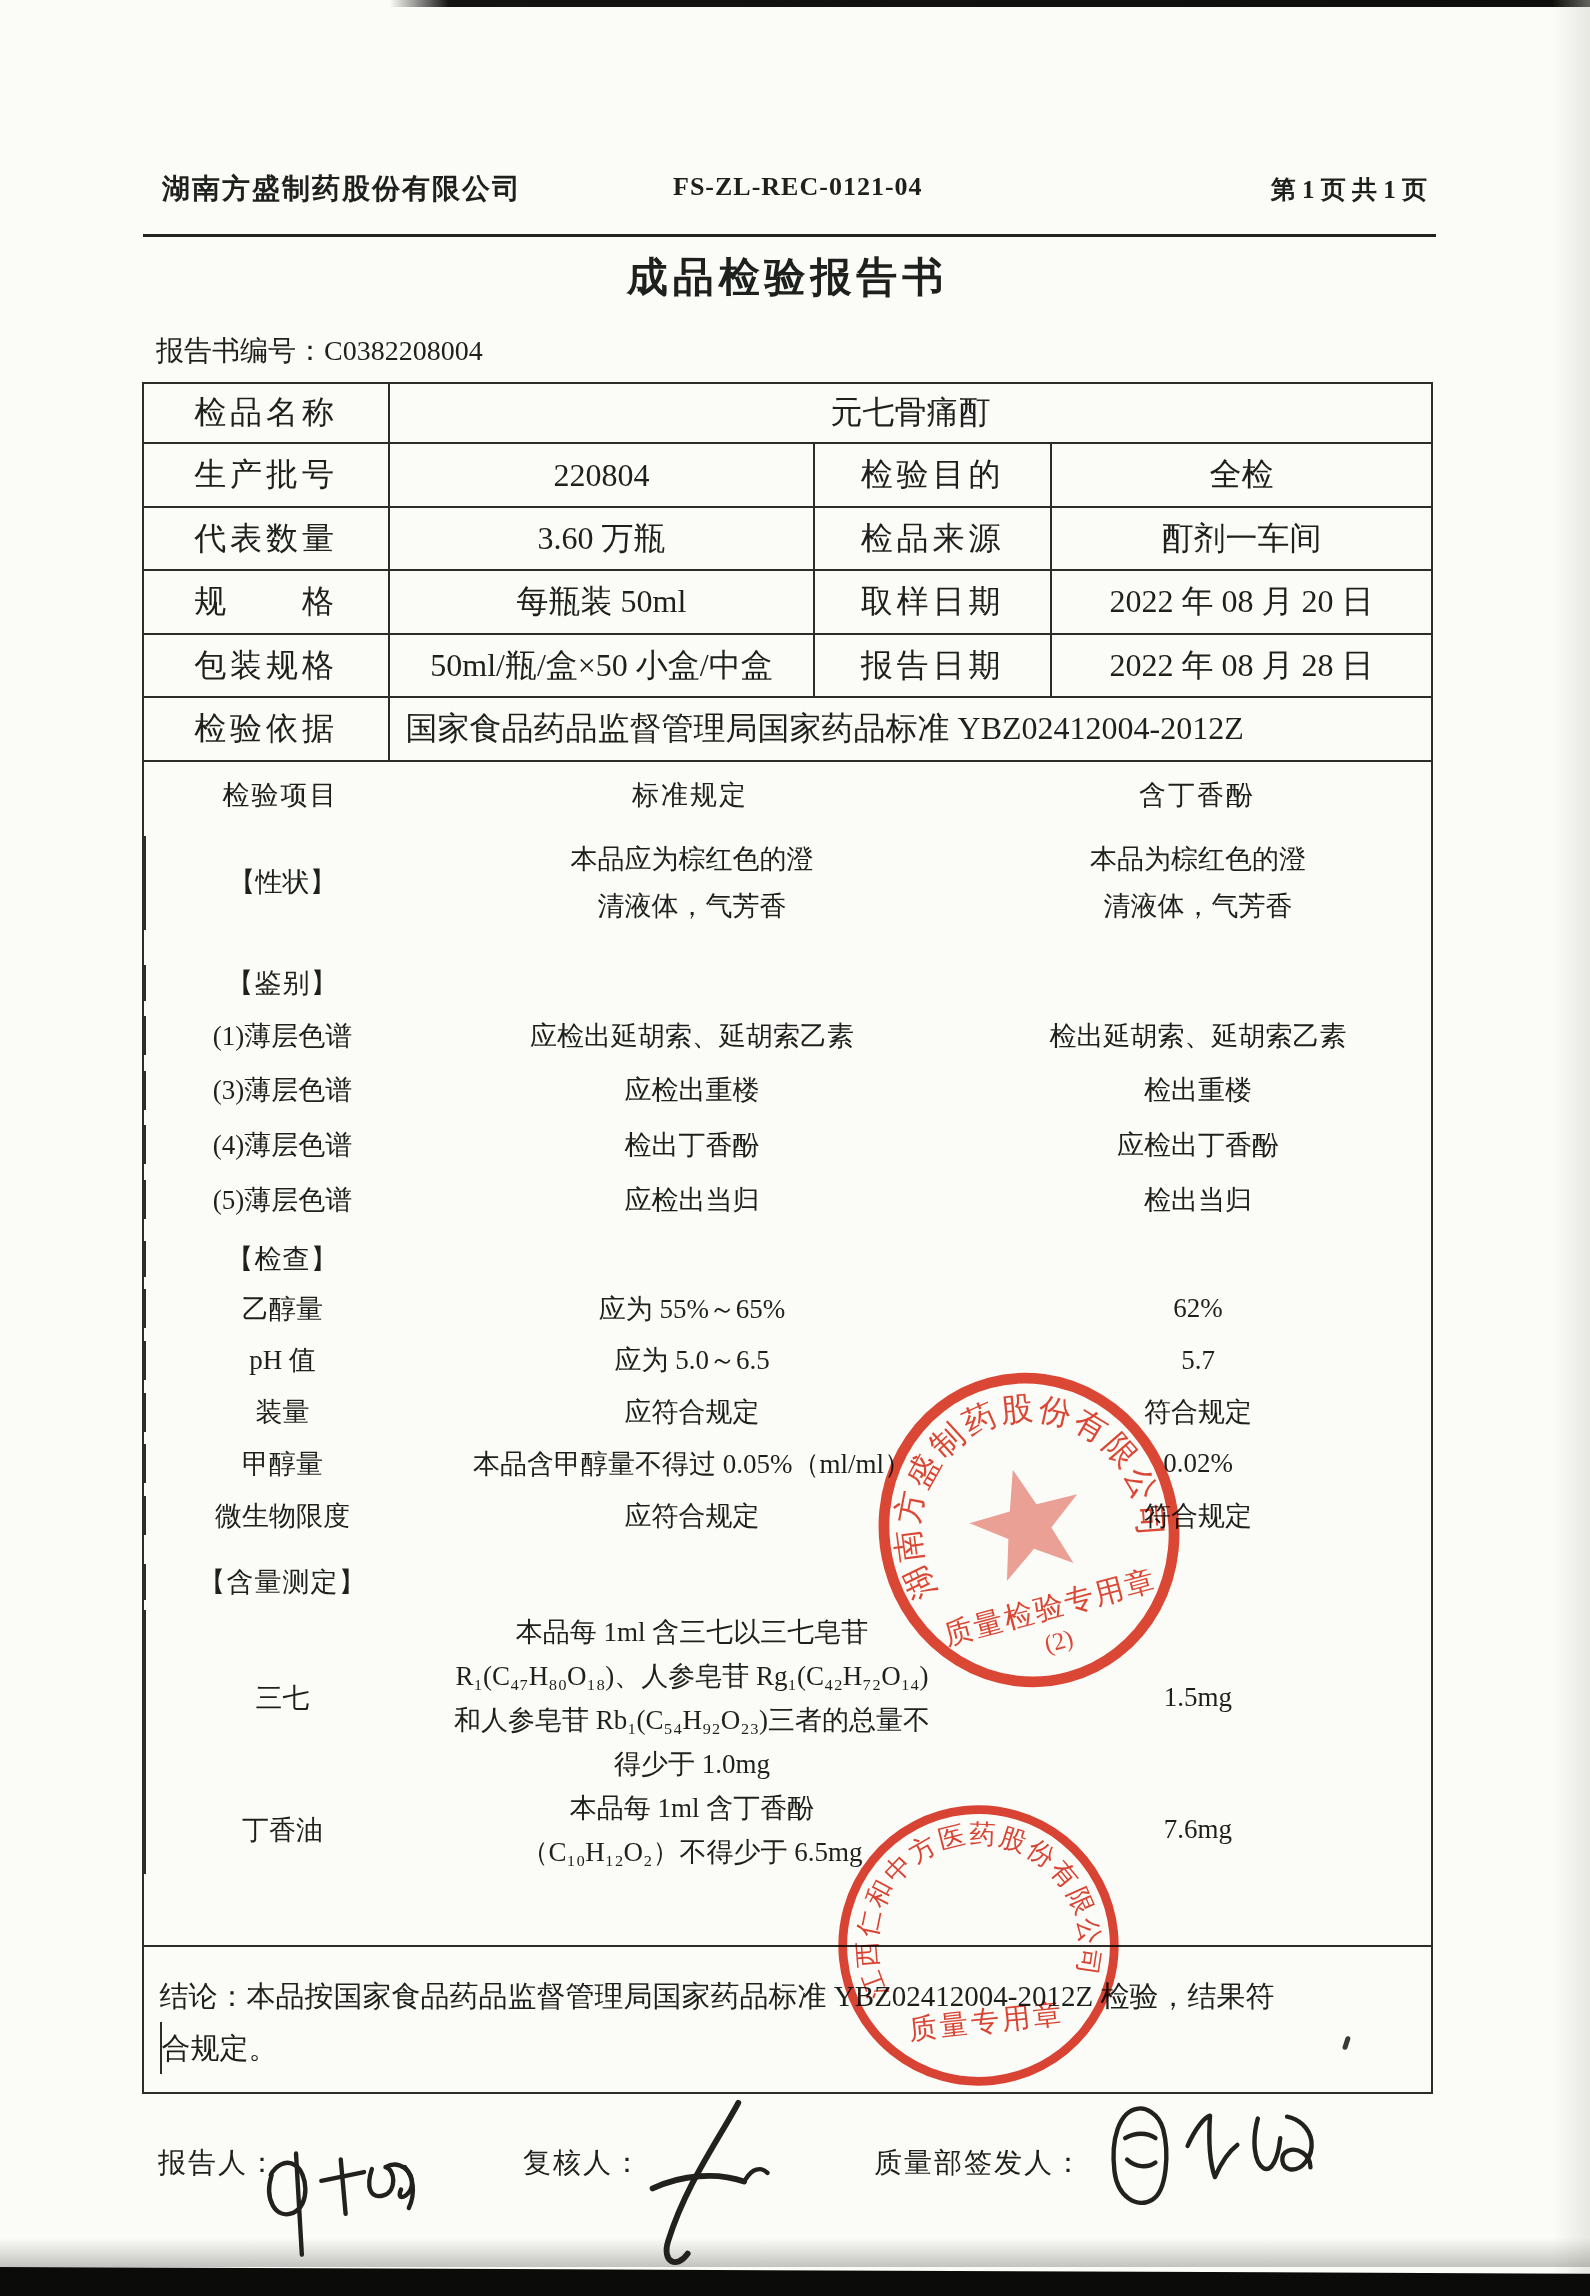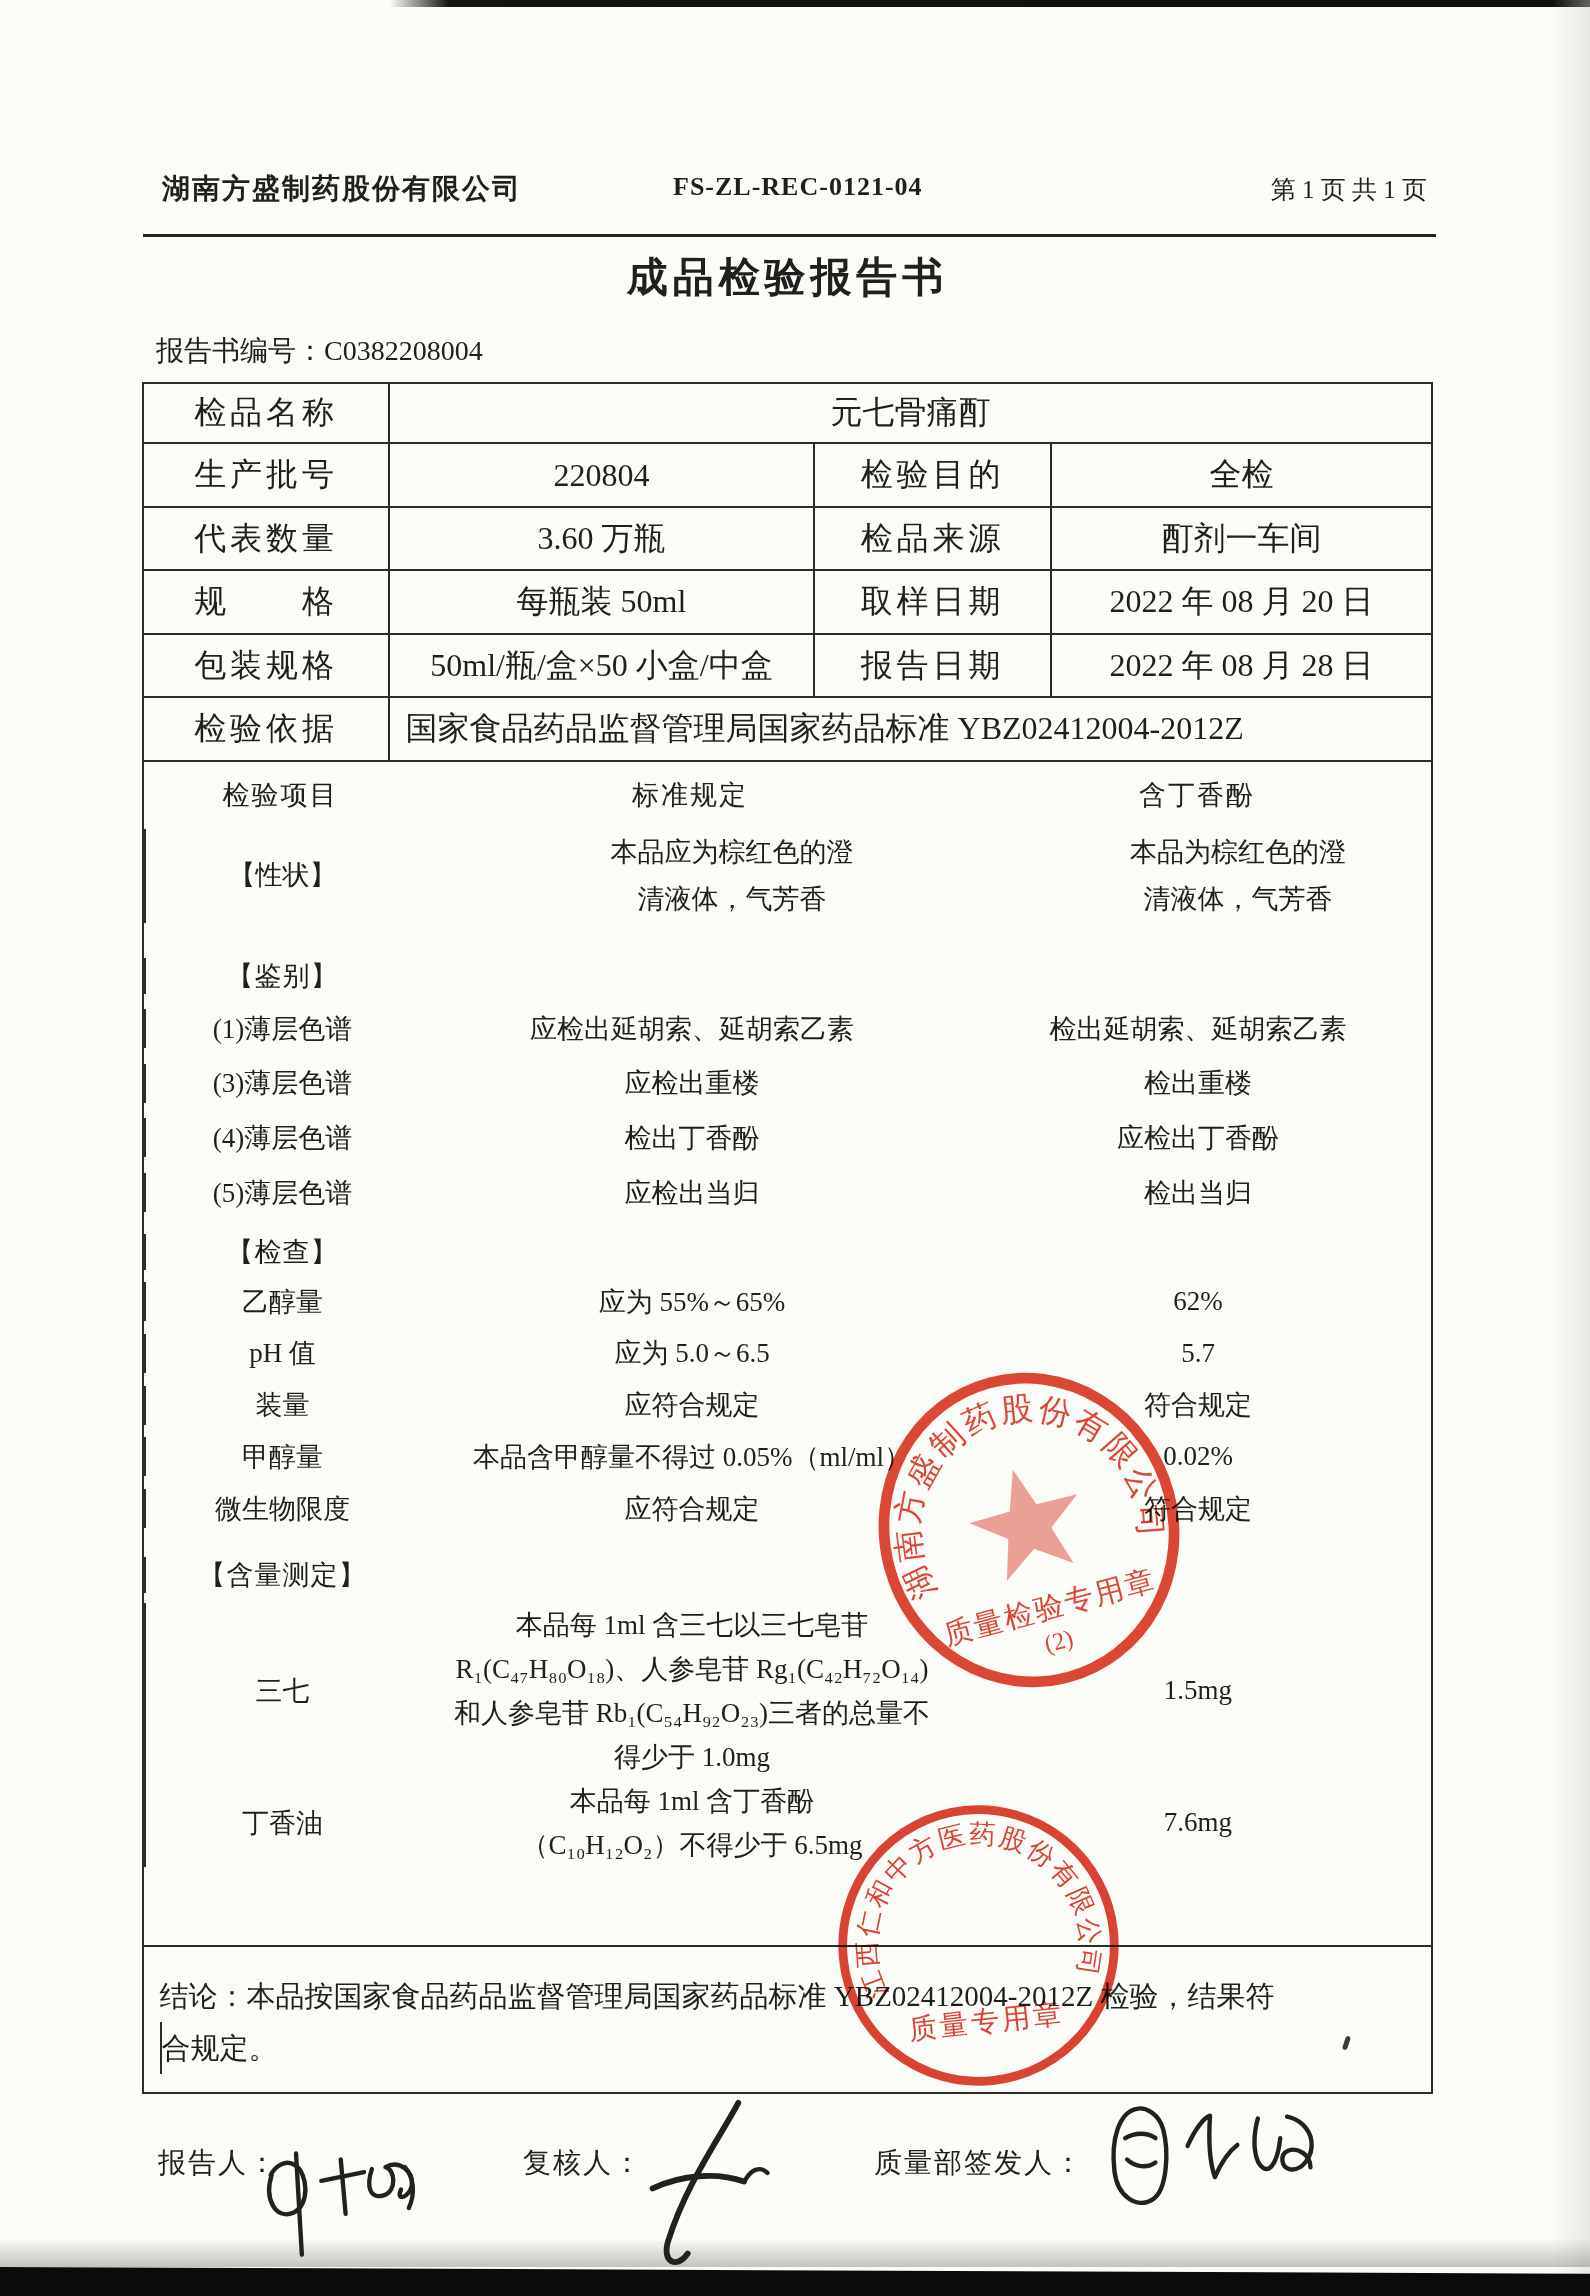--- a/index.html
+++ b/index.html
@@ -24,7 +24,7 @@
   
   .hdr-company{position:absolute;left:162px;top:170px;font-size:28px;letter-spacing:2px;font-weight:bold;}
   .hdr-code{position:absolute;left:673px;top:172px;font-size:26px;letter-spacing:1px;font-weight:bold;}
-  .hdr-page{position:absolute;right:164px;top:173px;font-size:25px;}
+  .hdr-page{position:absolute;right:164px;top:173px;font-size:25px;font-weight:bold;}
   .hdr-rule{position:absolute;left:143px;top:234px;width:1293px;height:2.9px;background:#21231f;}
   .doc-title{position:absolute;left:142px;top:250px;width:1291px;text-align:center;
     font-size:41px;font-weight:bold;letter-spacing:4.9px;}

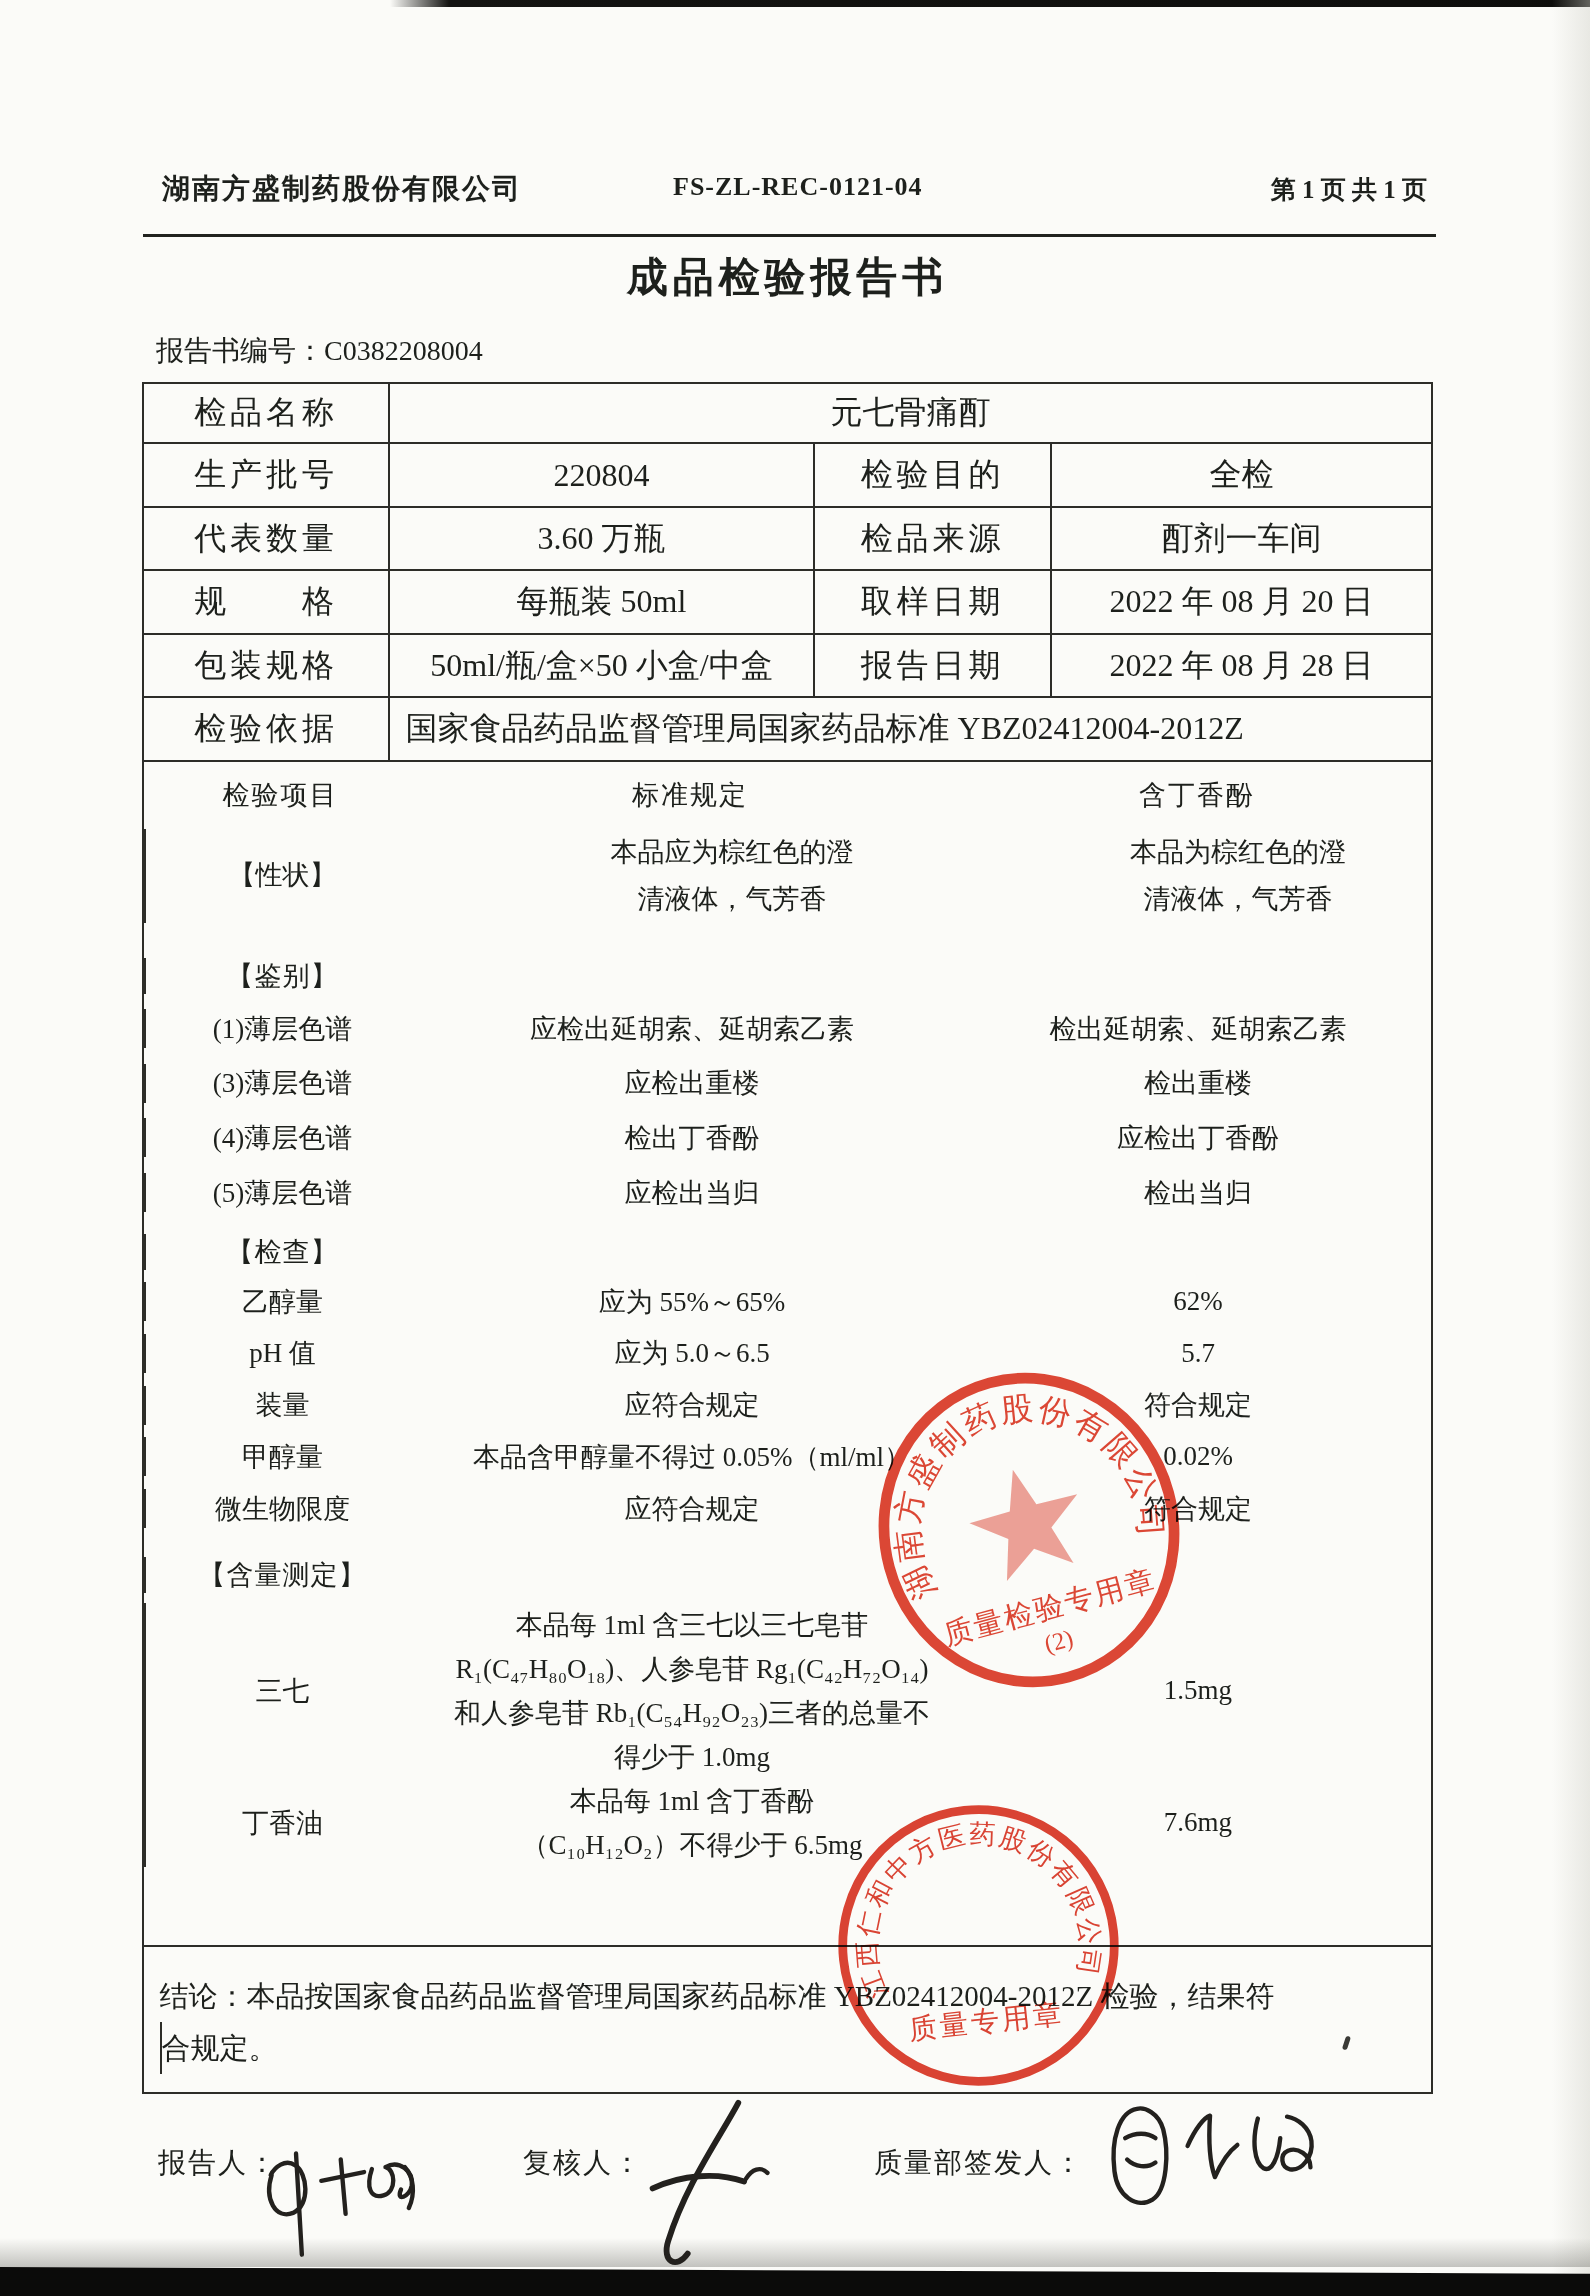--- a/index.html
+++ b/index.html
@@ -48,7 +48,7 @@
   .rc.lines{white-space:pre-line;line-height:45px;}
   .rr-head .rc{height:43px;font-size:27px;letter-spacing:2px;}
   .rr-head{margin-top:11.7px;}
-  .rr-xz{margin-top:12px;gap:40px;}
+  .rr-xz{margin-top:19px;}
   .rr-xz .rc{line-height:47px;}
   .sec .rc{justify-content:center;font-weight:normal;letter-spacing:1px;}
   .li .rc{height:39px;}

